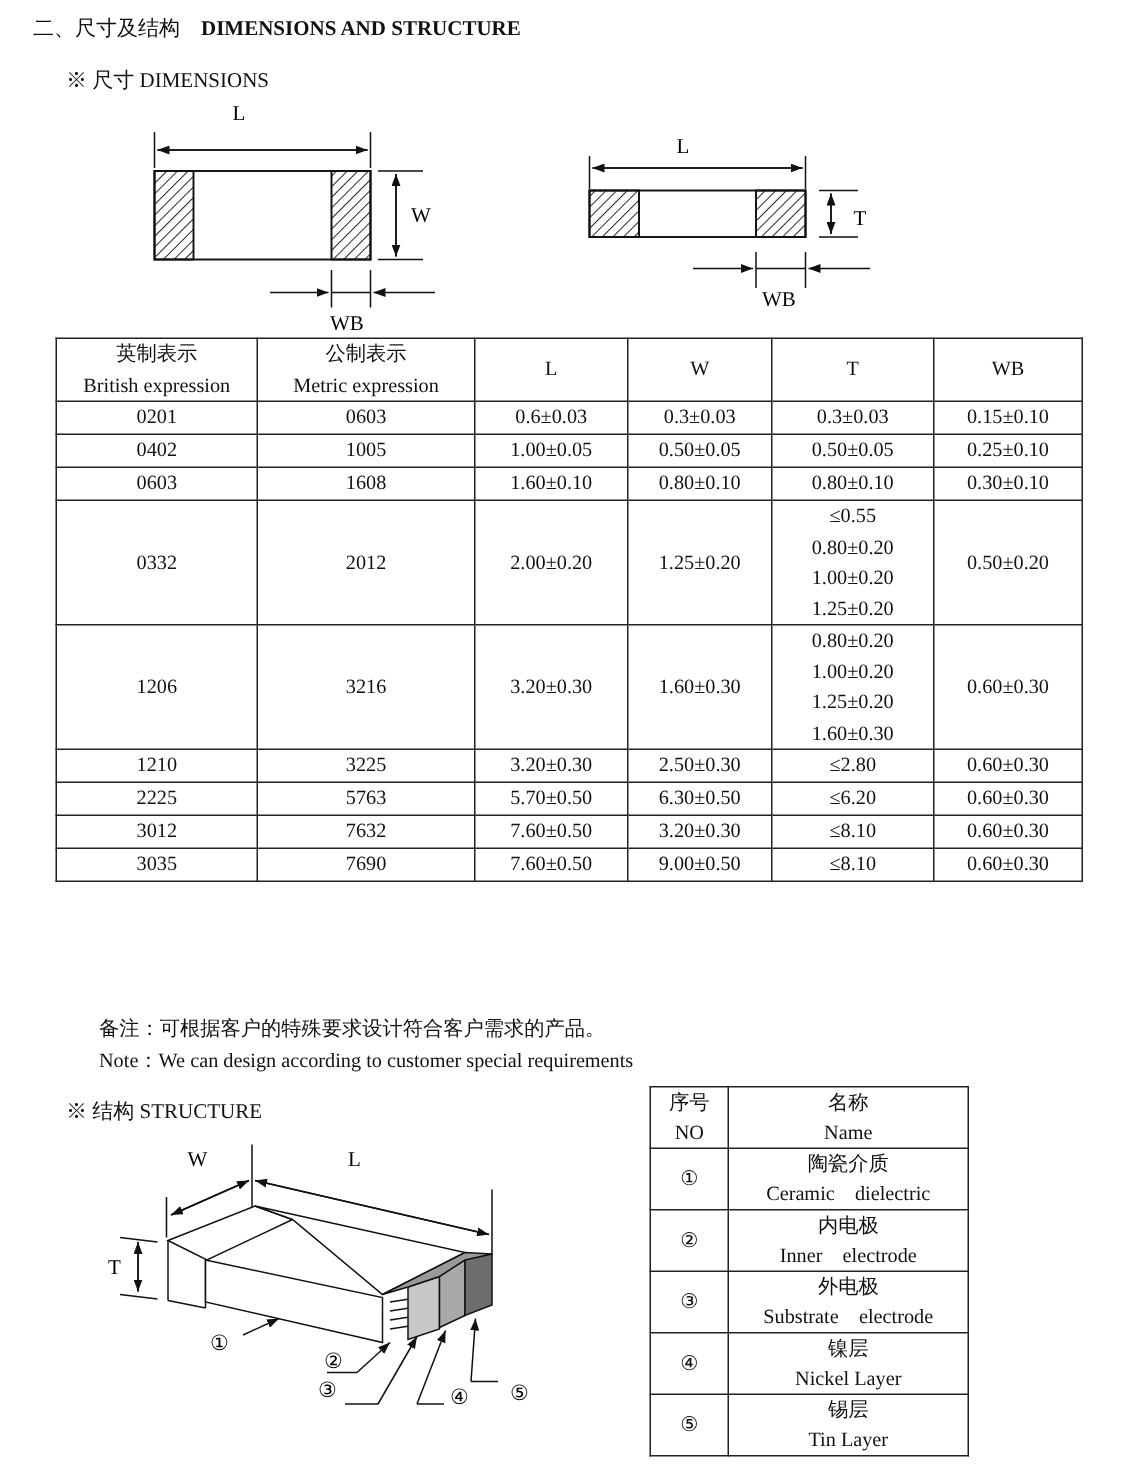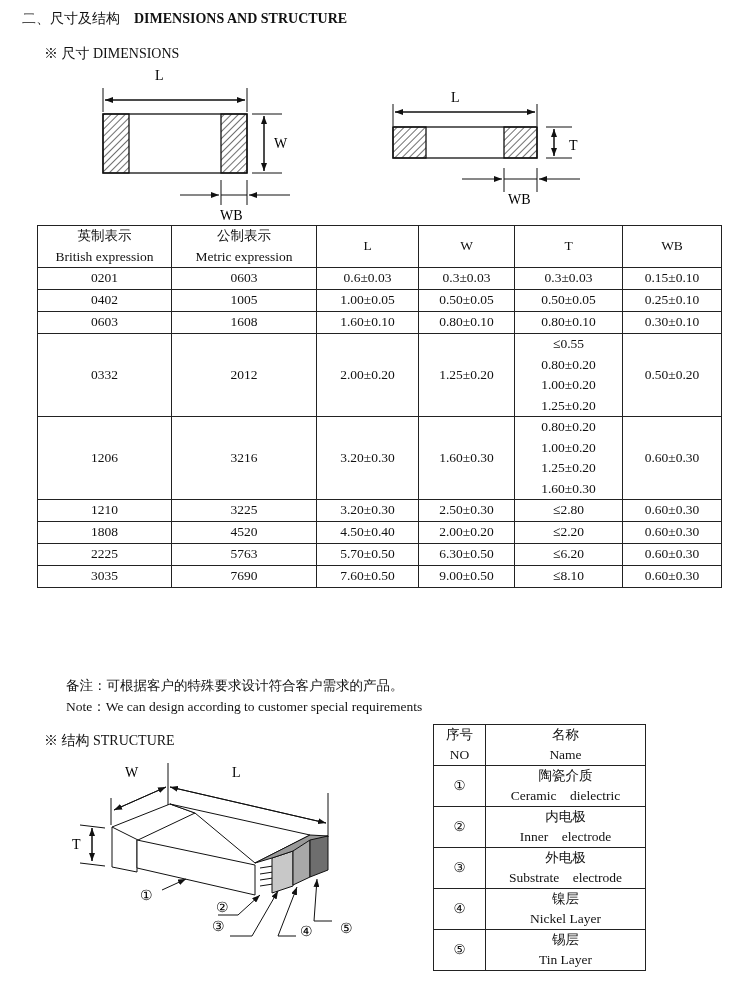--- a/index.html
+++ b/index.html
@@ -169,16 +169,6 @@
         <td>0.60±0.30</td>
       </tr>
       <tr style="height: 22px;">
-        <td>1808</td>
-        <td>4520</td>
-        <td>4.50±0.40</td>
-        <td>2.00±0.20</td>
-        <td>
-          <div>≤2.20</div>
-        </td>
-        <td>0.60±0.30</td>
-      </tr>
-      <tr style="height: 22px;">
         <td>2225</td>
         <td>5763</td>
         <td>5.70±0.50</td>

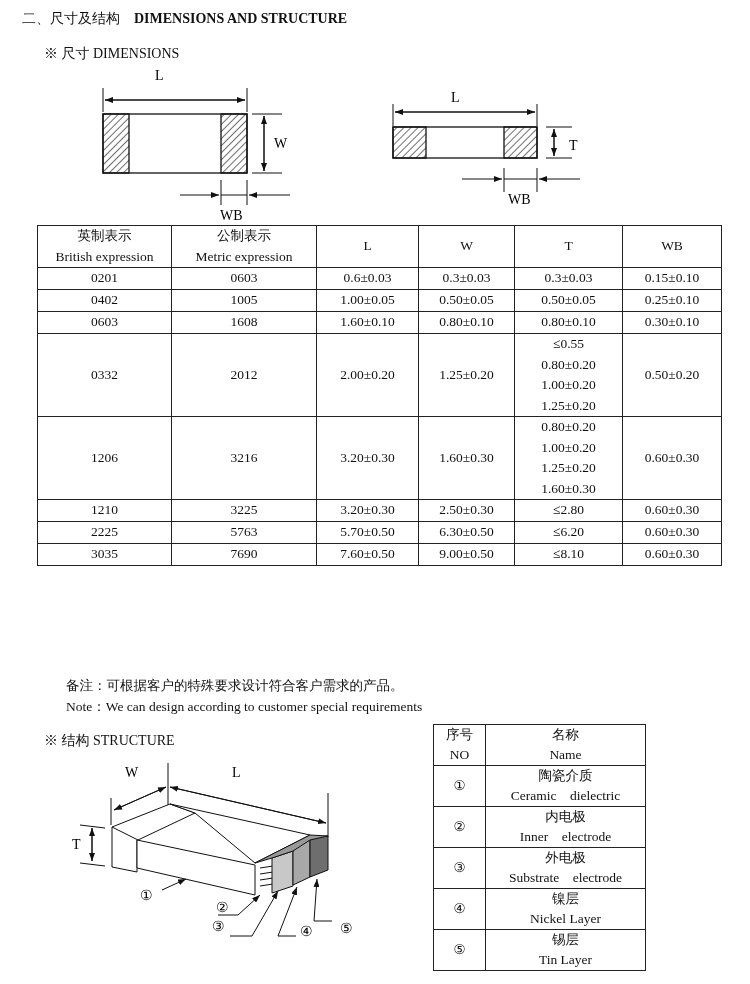--- a/index.html
+++ b/index.html
@@ -178,6 +178,16 @@
         </td>
         <td>0.60±0.30</td>
       </tr>
+      <tr style="height: 22px;">
+        <td>3012</td>
+        <td>7632</td>
+        <td>7.60±0.50</td>
+        <td>3.20±0.30</td>
+        <td>
+          <div>≤8.10</div>
+        </td>
+        <td>0.60±0.30</td>
+      </tr>
       <tr style="height: 22px; margin-top: 32px;">
         <td>3035</td>
         <td>7690</td>

